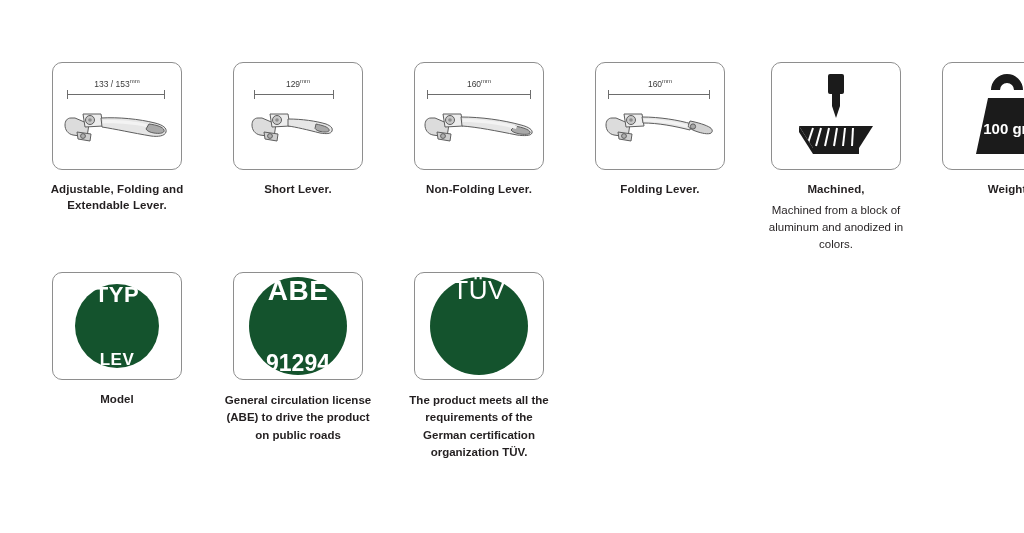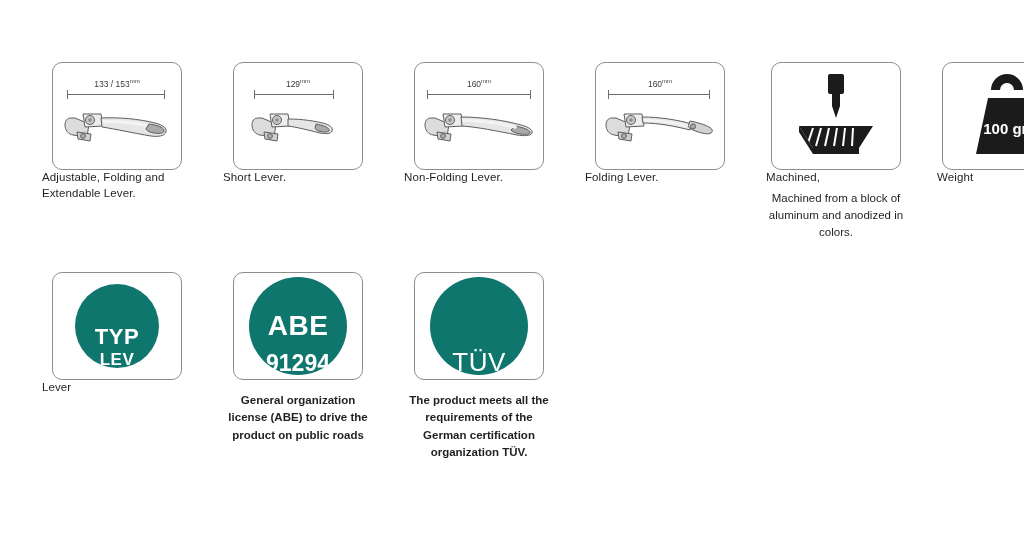--- a/index.html
+++ b/index.html
@@ -47,10 +47,11 @@
   }
 
   .caption {
+    margin-top: 12px;
     font-size: 11.5px;
-    font-weight: normal;
+    font-weight: bold;
     line-height: 1.35;
-    text-align: left;
+    text-align: center;
     letter-spacing: 0.1px;
     width: 150px;
   }

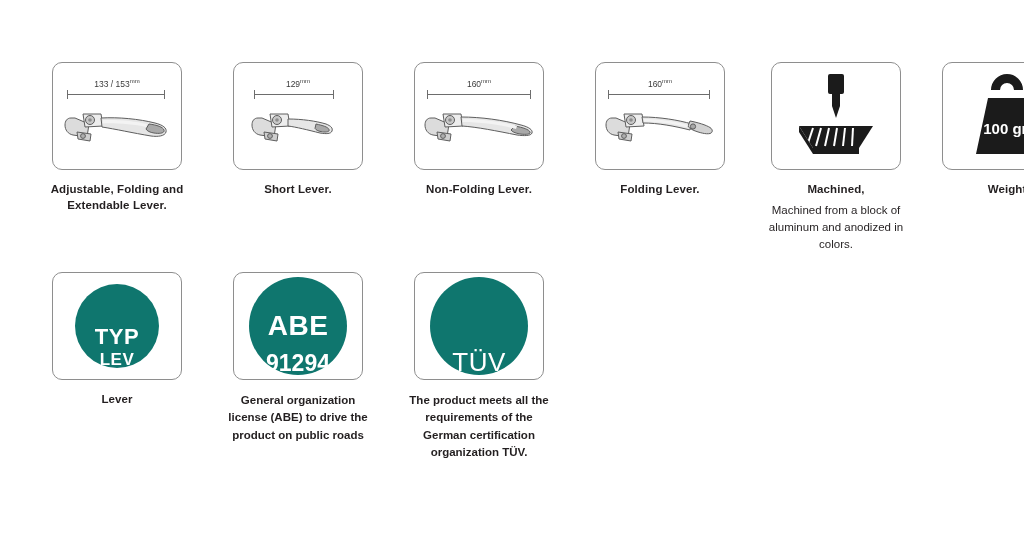--- a/index.html
+++ b/index.html
@@ -114,12 +114,12 @@
     width: 84px;
     height: 84px;
     border-radius: 50%;
-    background: #0f766e;
+    background: #14532d;
     color: #ffffff;
     display: flex;
     flex-direction: column;
     align-items: center;
-    justify-content: flex-end;
+    justify-content: space-between;
     line-height: 1;
   }
   .badge-circle.big {

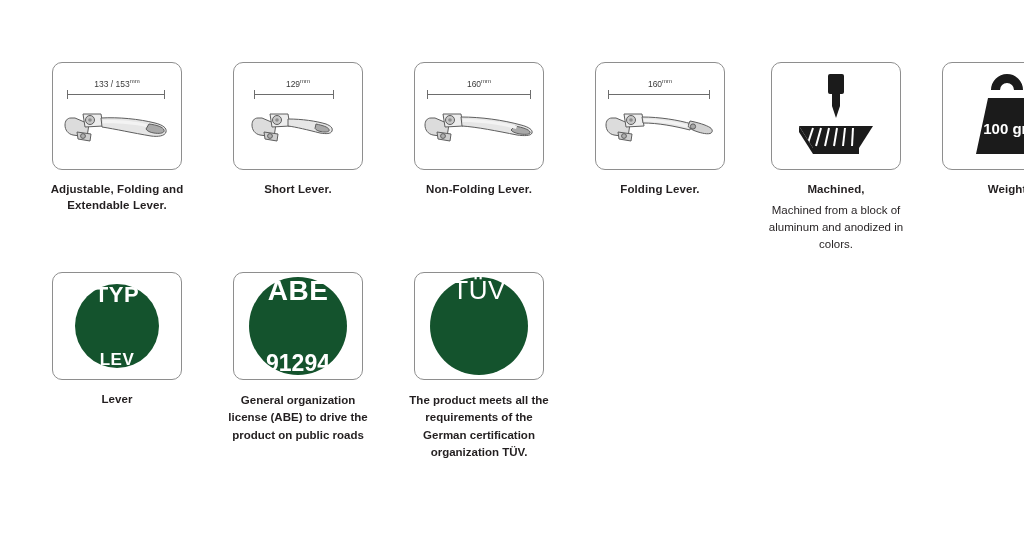--- a/index.html
+++ b/index.html
@@ -314,7 +314,7 @@
           <div class="lev">LEV</div>
         </div>
       </div>
-      <div class="caption">Lever</div>
+      <div class="caption">Model</div>
     </div>
 
     <div class="spacer-16"></div>

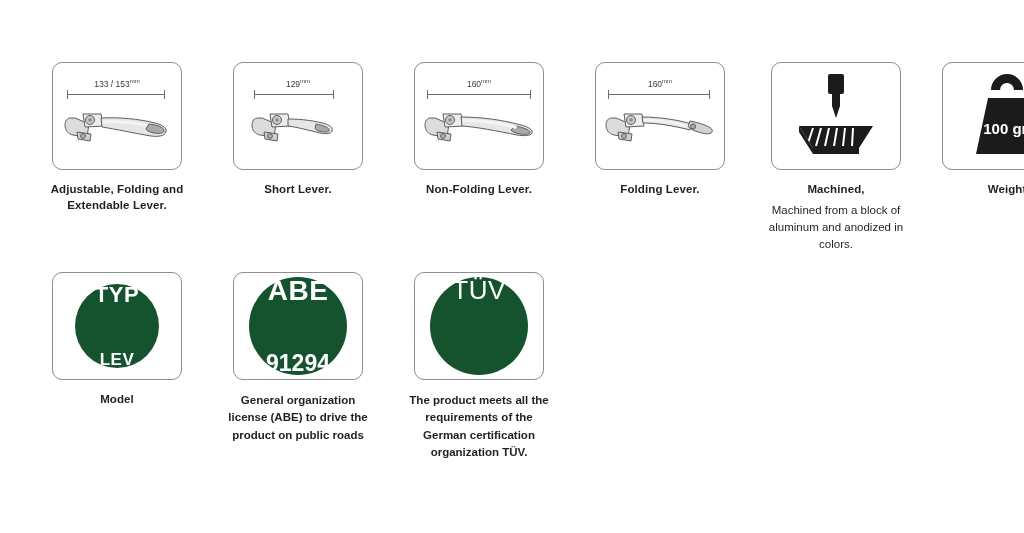--- a/index.html
+++ b/index.html
@@ -326,7 +326,7 @@
           <div class="abe-num">91294</div>
         </div>
       </div>
-      <div class="subcaption" style="font-weight:bold;margin-top:12px;">General organization license (ABE) to drive the product on public roads</div>
+      <div class="subcaption" style="font-weight:bold;margin-top:12px;">General circulation license (ABE) to drive the product on public roads</div>
     </div>
 
     <div class="spacer-16"></div>

